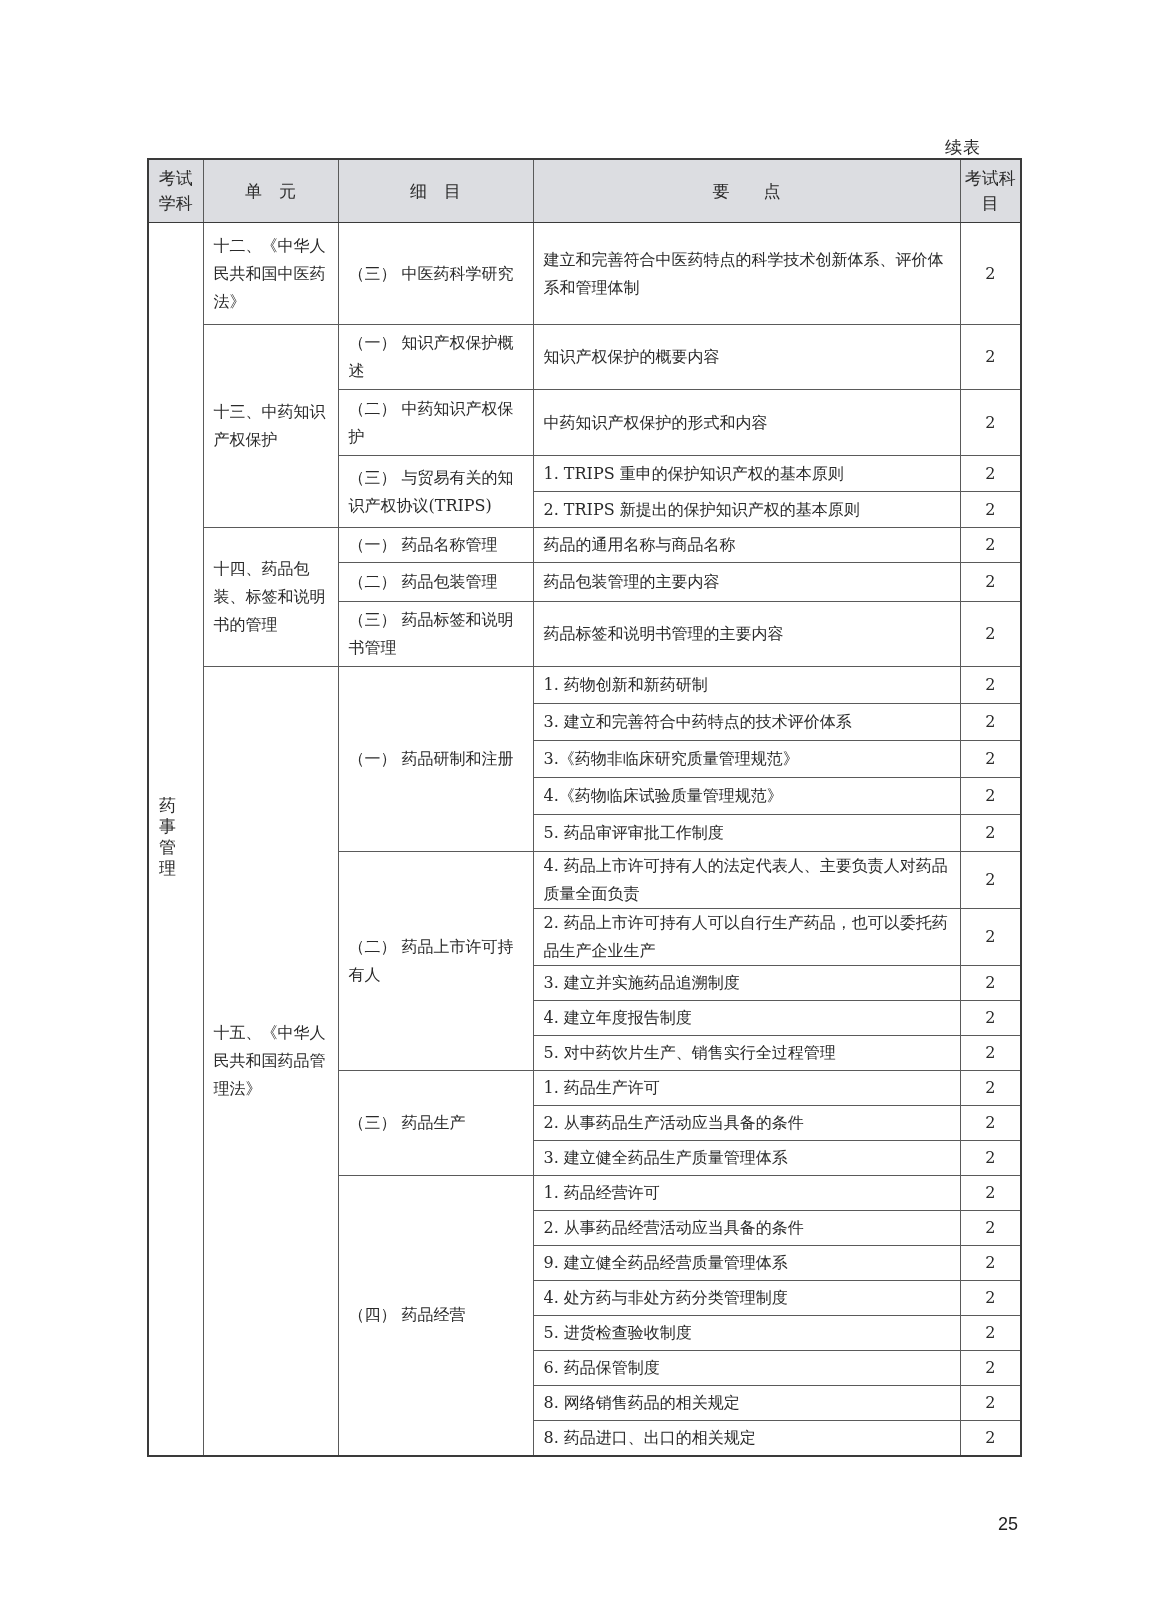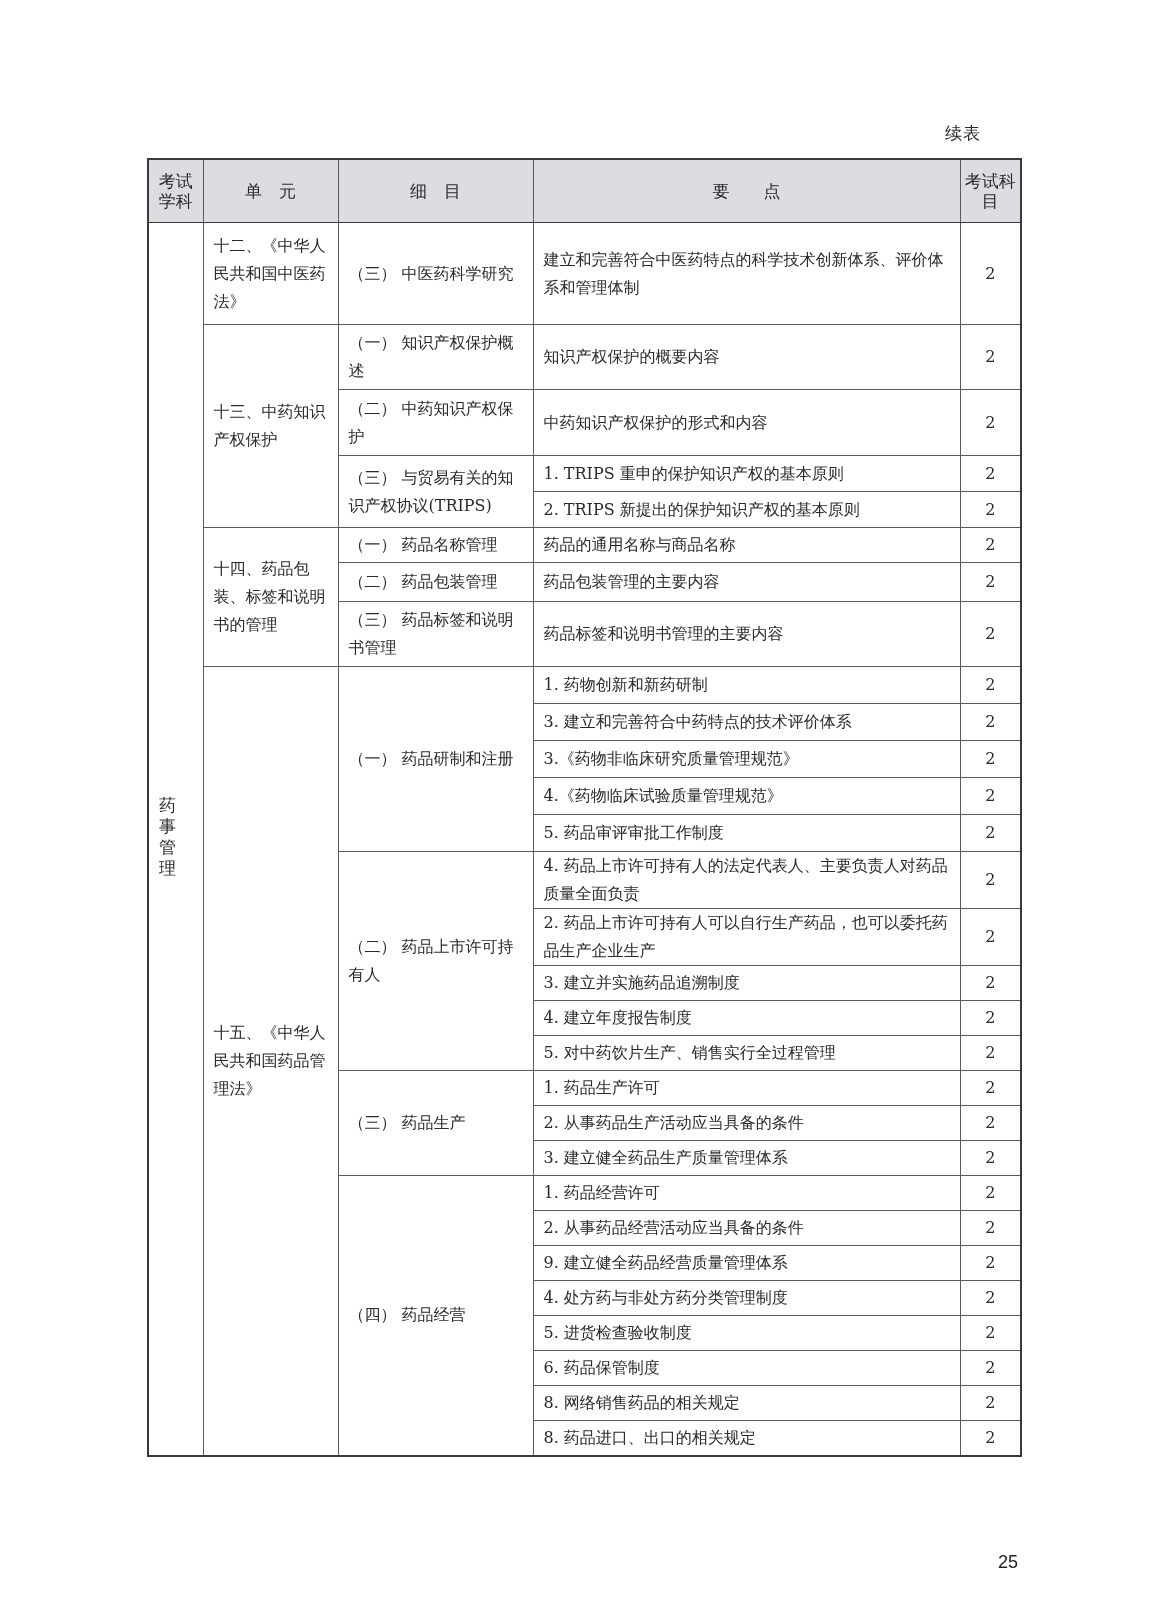--- a/index.html
+++ b/index.html
@@ -9,7 +9,7 @@
     color: #2a2a2a;
   }
   .continued {
-    position: absolute; top: 122px; left: 945px;
+    position: absolute; top: 136px; left: 945px;
     font-size: 17px; letter-spacing: 1px;
   }
   table.syllabus {

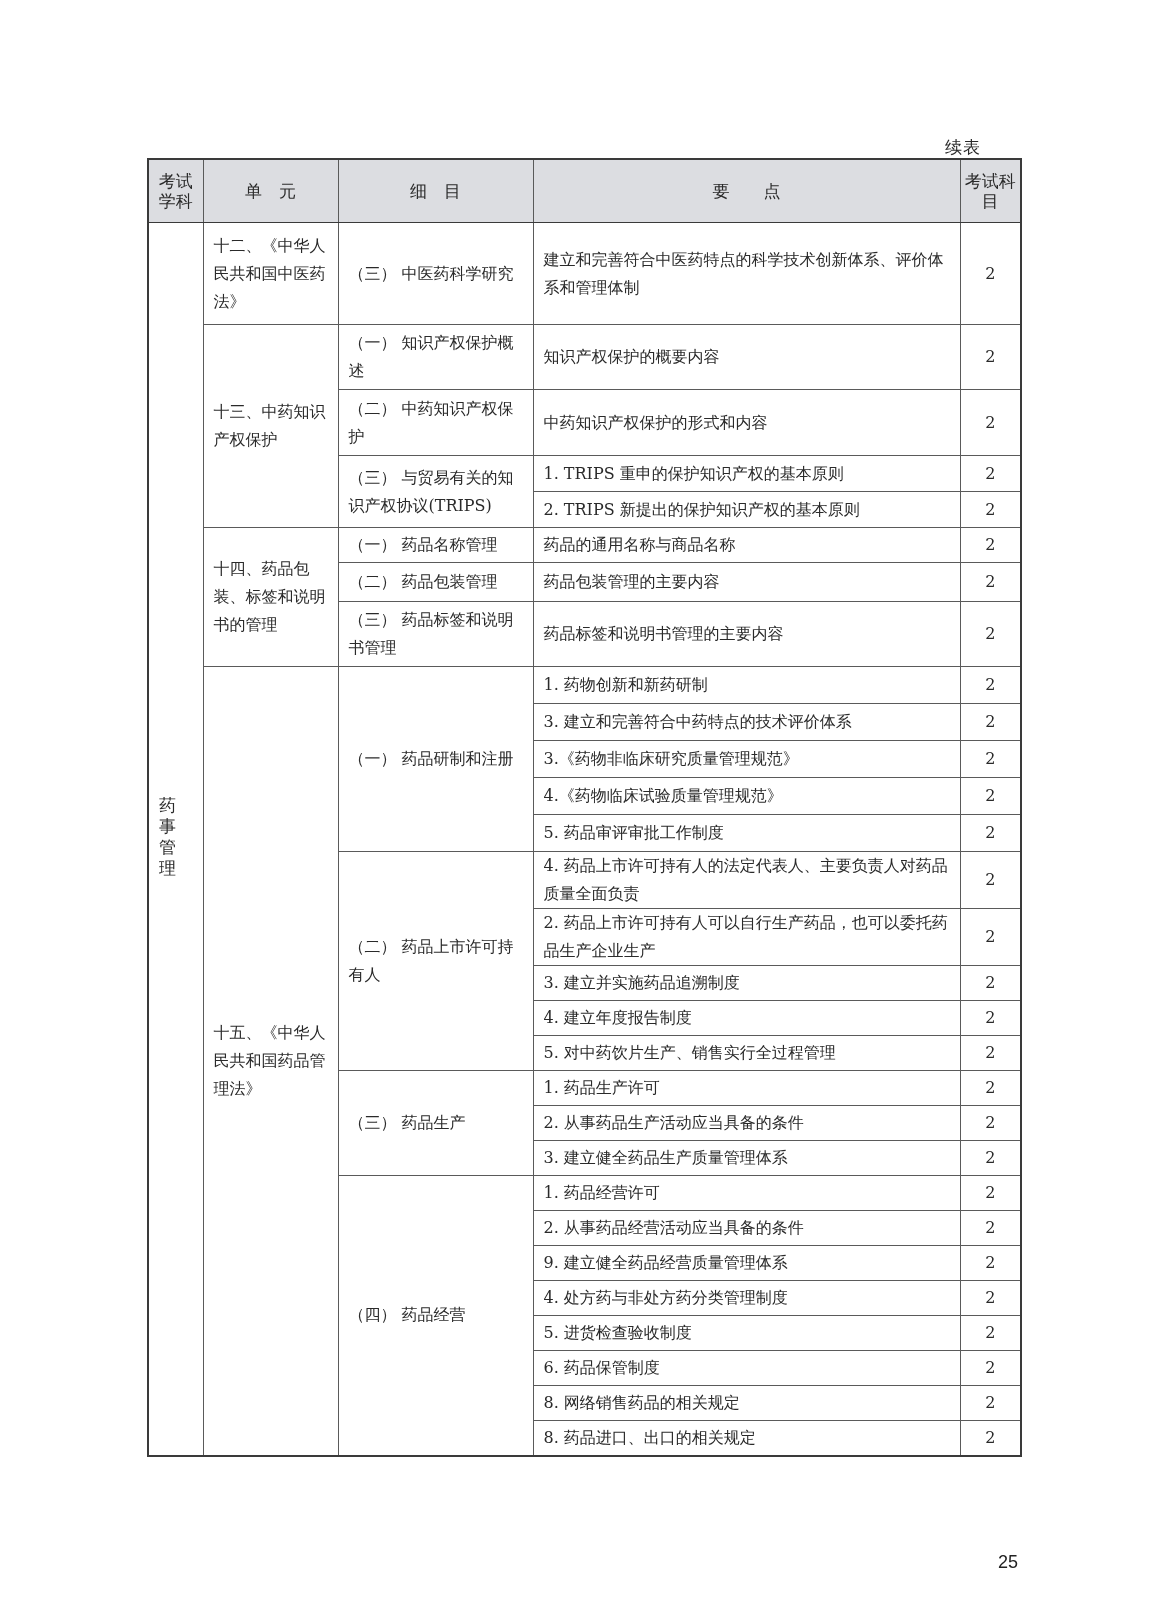--- a/index.html
+++ b/index.html
@@ -39,7 +39,7 @@
     font-size: 17px;
     border-bottom: 1.5px solid #3a3a3a;
   }
-  table.syllabus thead th.narrow { padding: 0 4px; line-height: 20px; }
+  table.syllabus thead th.narrow { padding: 0 4px; line-height: 25px; }
   td.subject-wrap { padding: 0; text-align: left; }
   .vtext { display: inline-block; width: 20px; line-height: 21px; font-size: 17px; }
   td.unit { padding: 0 10px; line-height: 28px; }

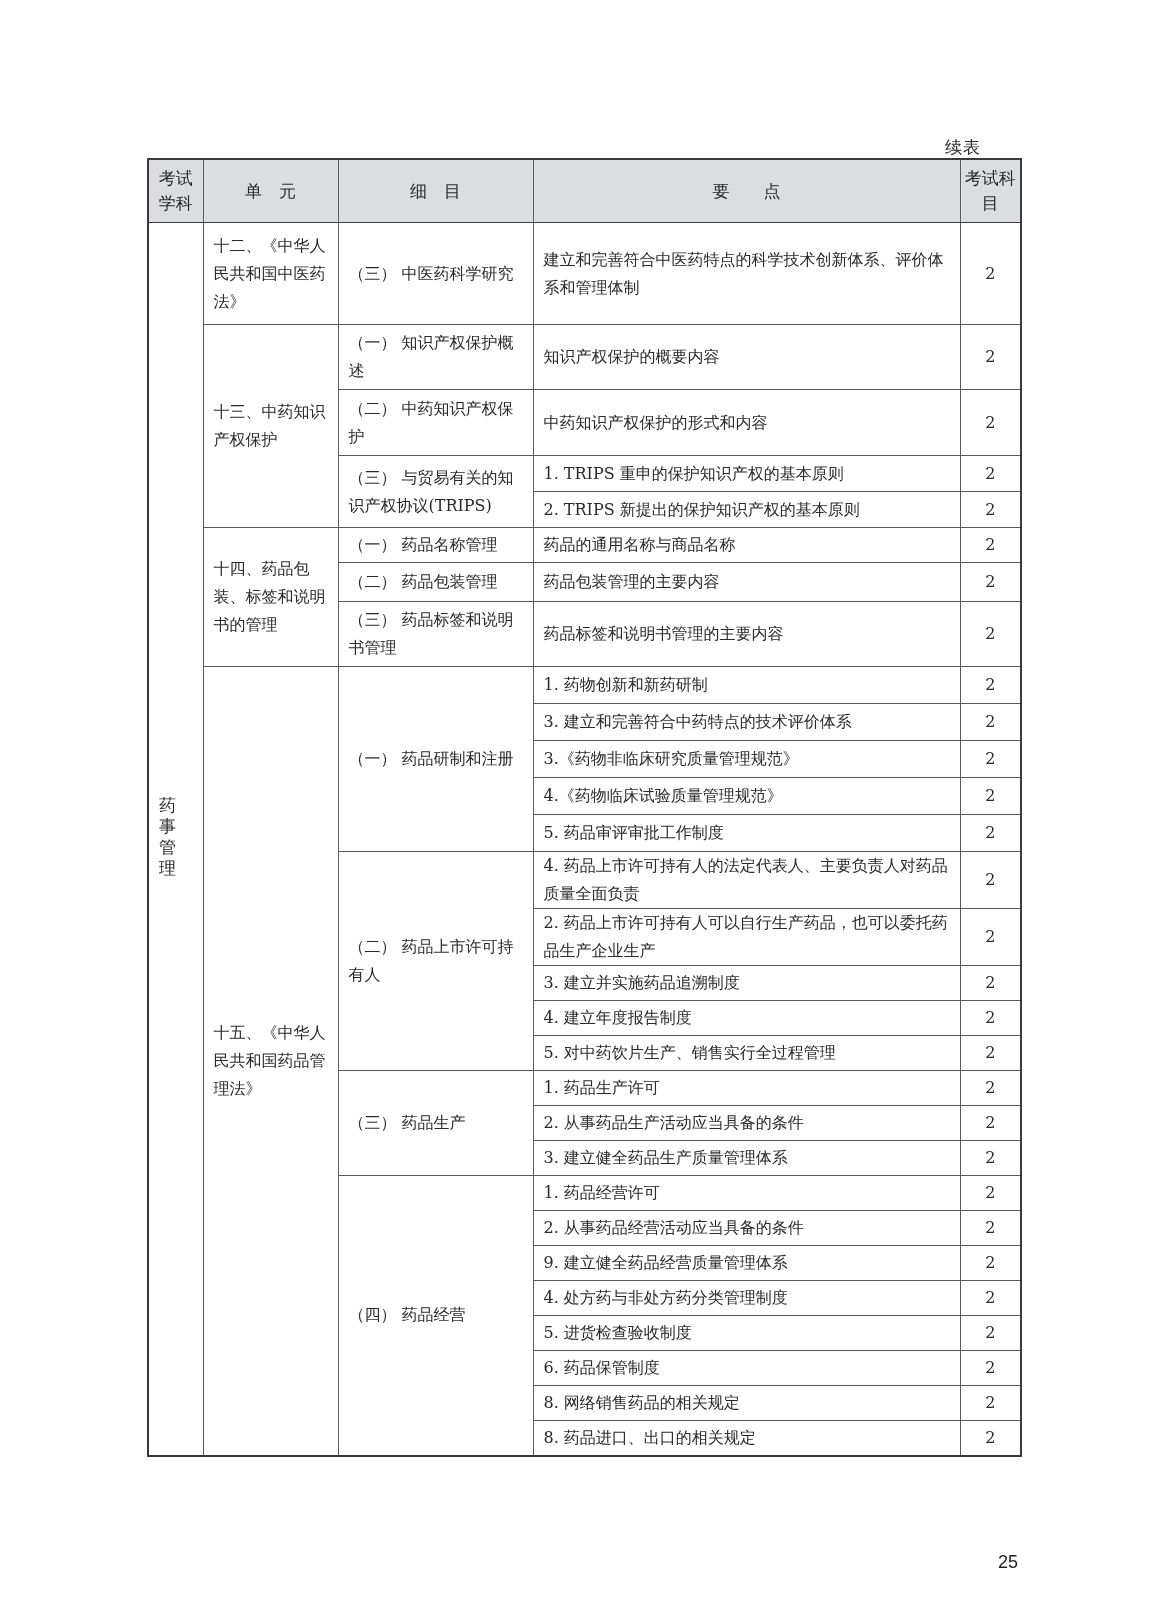--- a/index.html
+++ b/index.html
@@ -47,7 +47,7 @@
   td.point { line-height: 28px; }
   td.score { text-align: center; padding: 0; }
   .page-number {
-    position: absolute; top: 1552px; left: 998px;
+    position: absolute; top: 1514px; left: 998px;
     font-family: "Liberation Sans", "DejaVu Sans", sans-serif;
     font-size: 18px; color: #222;
   }

